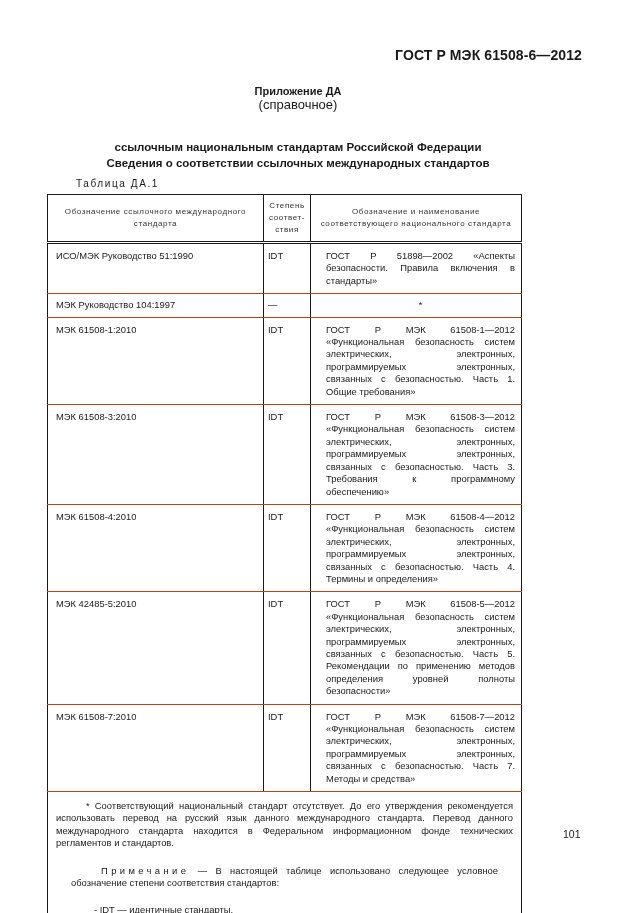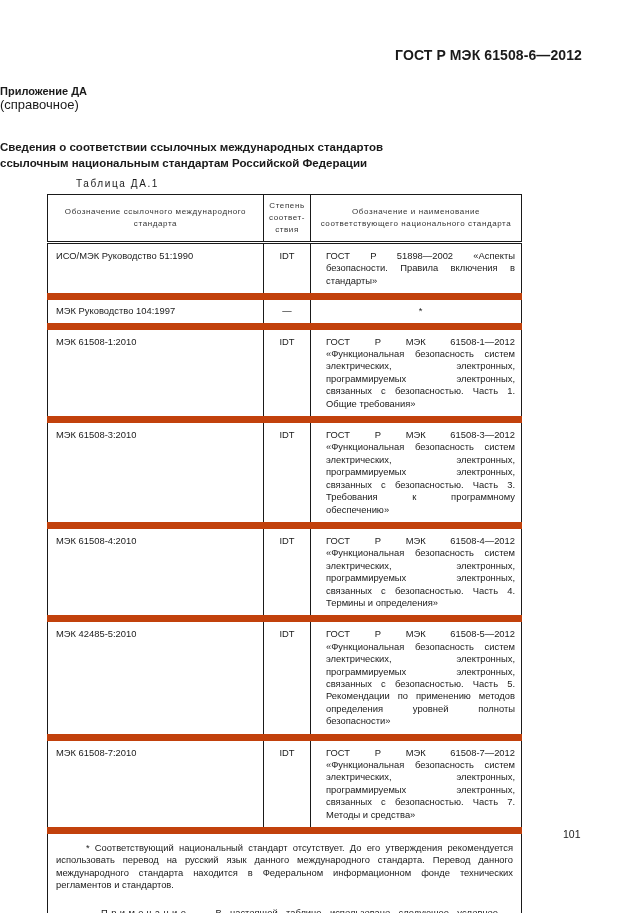--- a/index.html
+++ b/index.html
@@ -6,7 +6,7 @@
   body { width:630px; height:913px; position:relative; overflow:hidden;
          font-family:"Liberation Sans", sans-serif; color:#1a1a1a; }
   .gost { position:absolute; right:48px; top:47px; font-size:14px; font-weight:bold; letter-spacing:0.1px; }
-  .center { position:absolute; left:0; width:596px; text-align:left; }
+  .center { position:absolute; left:0; width:596px; text-align:center; }
   .annex { top:85px; font-size:11px; font-weight:bold; line-height:13px; }
   .annex-sub { top:98px; font-size:13px; font-weight:normal; line-height:13px; }
   .title { top:139px; font-size:11.5px; font-weight:bold; line-height:16px; }

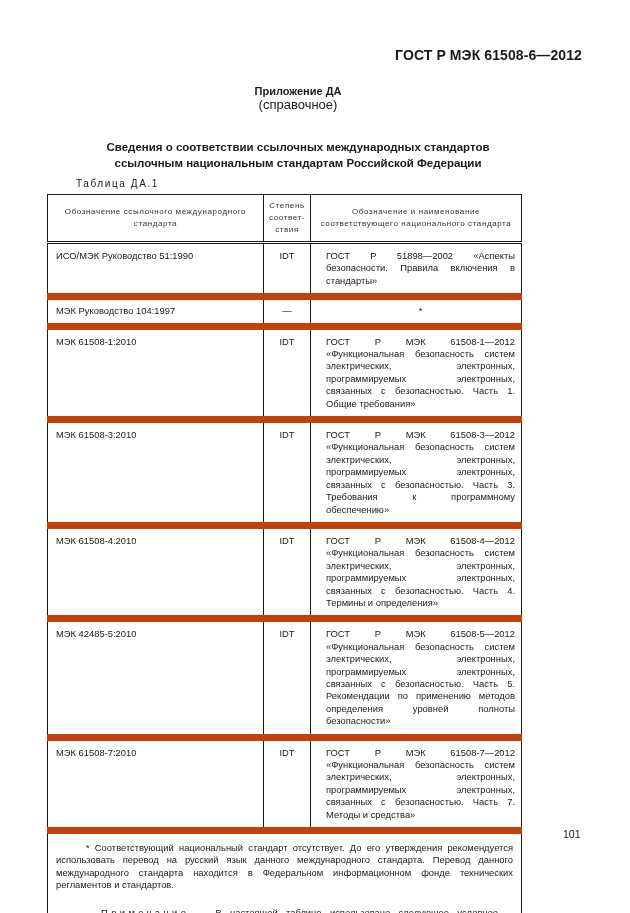--- a/index.html
+++ b/index.html
@@ -38,8 +38,8 @@
 <div class="center annex-sub">(справочное)</div>
 
 <div class="center title">
+  <div>ссылочным национальным стандартам Российской Федерации</div>
   <div>Сведения о соответствии ссылочных международных стандартов</div>
-  <div>ссылочным национальным стандартам Российской Федерации</div>
 </div>
 
 <div class="tlabel">Таблица ДА.1</div>

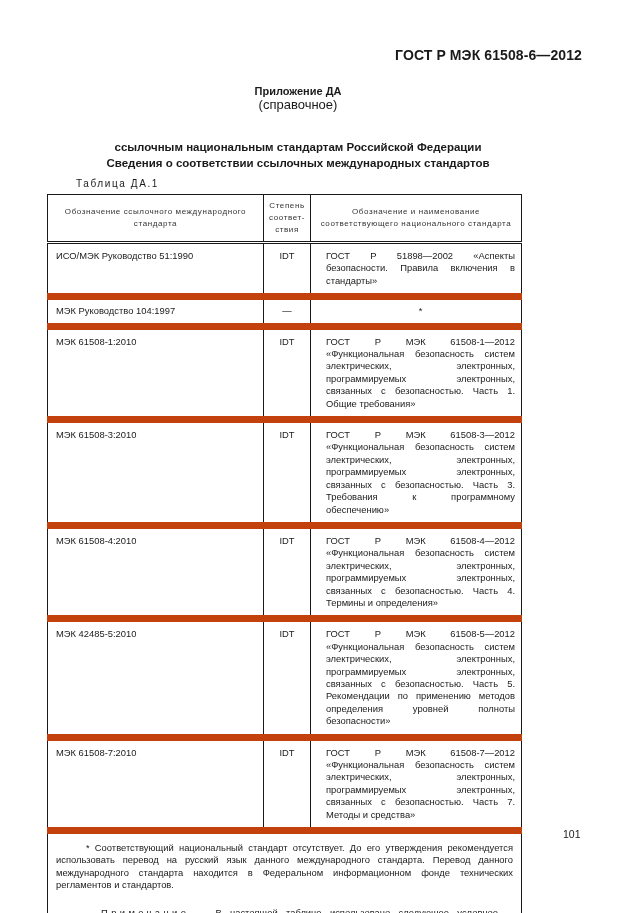--- a/index.html
+++ b/index.html
@@ -13,7 +13,7 @@
   .tlabel { position:absolute; left:47px; top:178px; font-size:10px; letter-spacing:1.6px;margin-left:29px; }
   table { position:absolute; left:47px; top:194px; width:475px; border-collapse:collapse;
           border:1.5px solid #1a1a1a; font-size:9.4px; }
-  td, th { border-left:1px solid #1a1a1a; border-right:1px solid #1a1a1a; border-bottom:7px solid #c2410c; vertical-align:top; }
+  td, th { border-left:1px solid #1a1a1a; border-right:1px solid #1a1a1a; border-bottom:1px solid #c2410c; vertical-align:top; }
   th { font-weight:normal; font-size:8px; letter-spacing:0.6px; color:#333; text-align:center; vertical-align:middle;
        padding:5px 4px; line-height:12px; border-bottom:3px double #1a1a1a; height:32px; }
   td { padding:6px 8px 6px 8px; line-height:12.4px; }

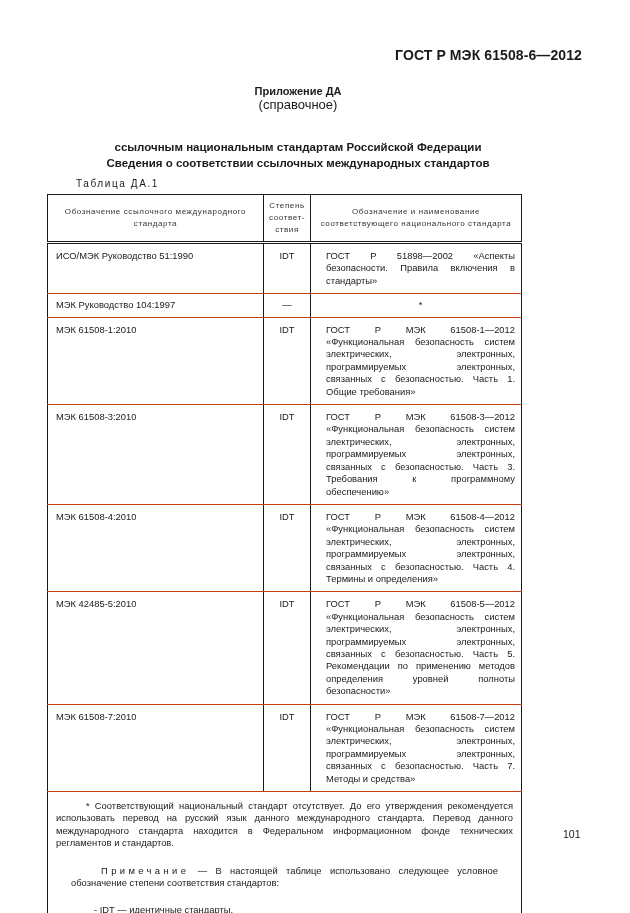--- a/index.html
+++ b/index.html
@@ -18,7 +18,7 @@
        padding:5px 4px; line-height:12px; border-bottom:3px double #1a1a1a; height:32px; }
   td { padding:6px 8px 6px 8px; line-height:12.4px; }
   td.c1 { width:191px; }
-  td.c2 { width:30px; text-align:center; padding-left:4px; padding-right:4px; }
+  td.c2 { width:30px; padding-left:4px; padding-right:4px; }
   td.c3 { text-align:justify; padding-left:15px; padding-right:6px; }
   td.c3.star { text-align:center; }
   tr.row-short td { padding-top:5px; padding-bottom:5px; }

